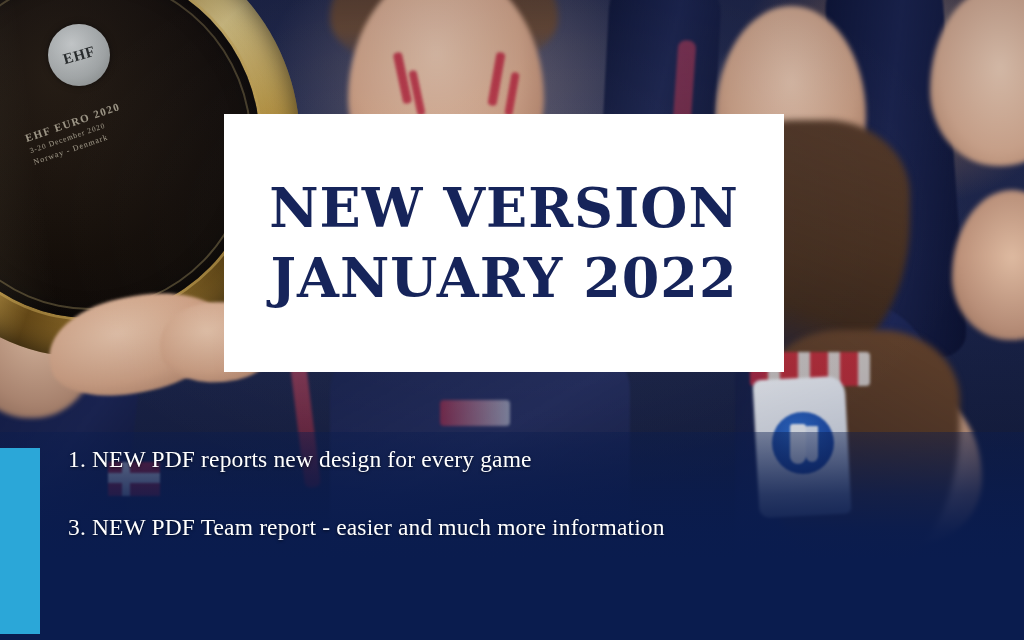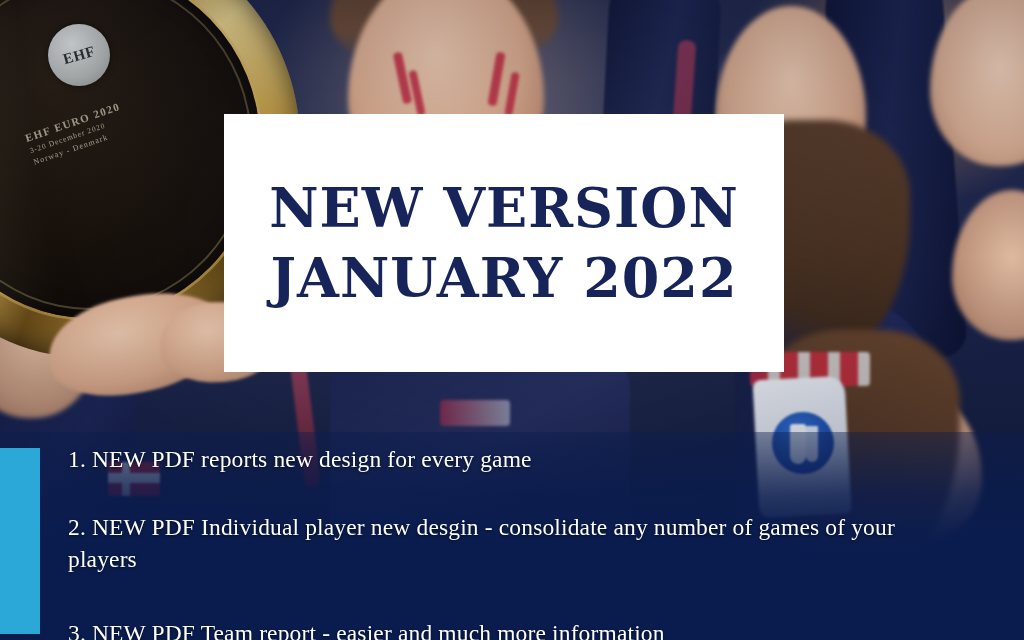--- a/index.html
+++ b/index.html
@@ -325,7 +325,6 @@
 
   <div class="bullets">
     <p class="bullet b1">1. NEW PDF reports new design for every game</p>
-    <p class="bullet b2">2. NEW PDF Individual player new desgin - consolidate any number of games of your players</p>
     <p class="bullet b3">3. NEW PDF Team report - easier and much more information</p>
   </div>
 

